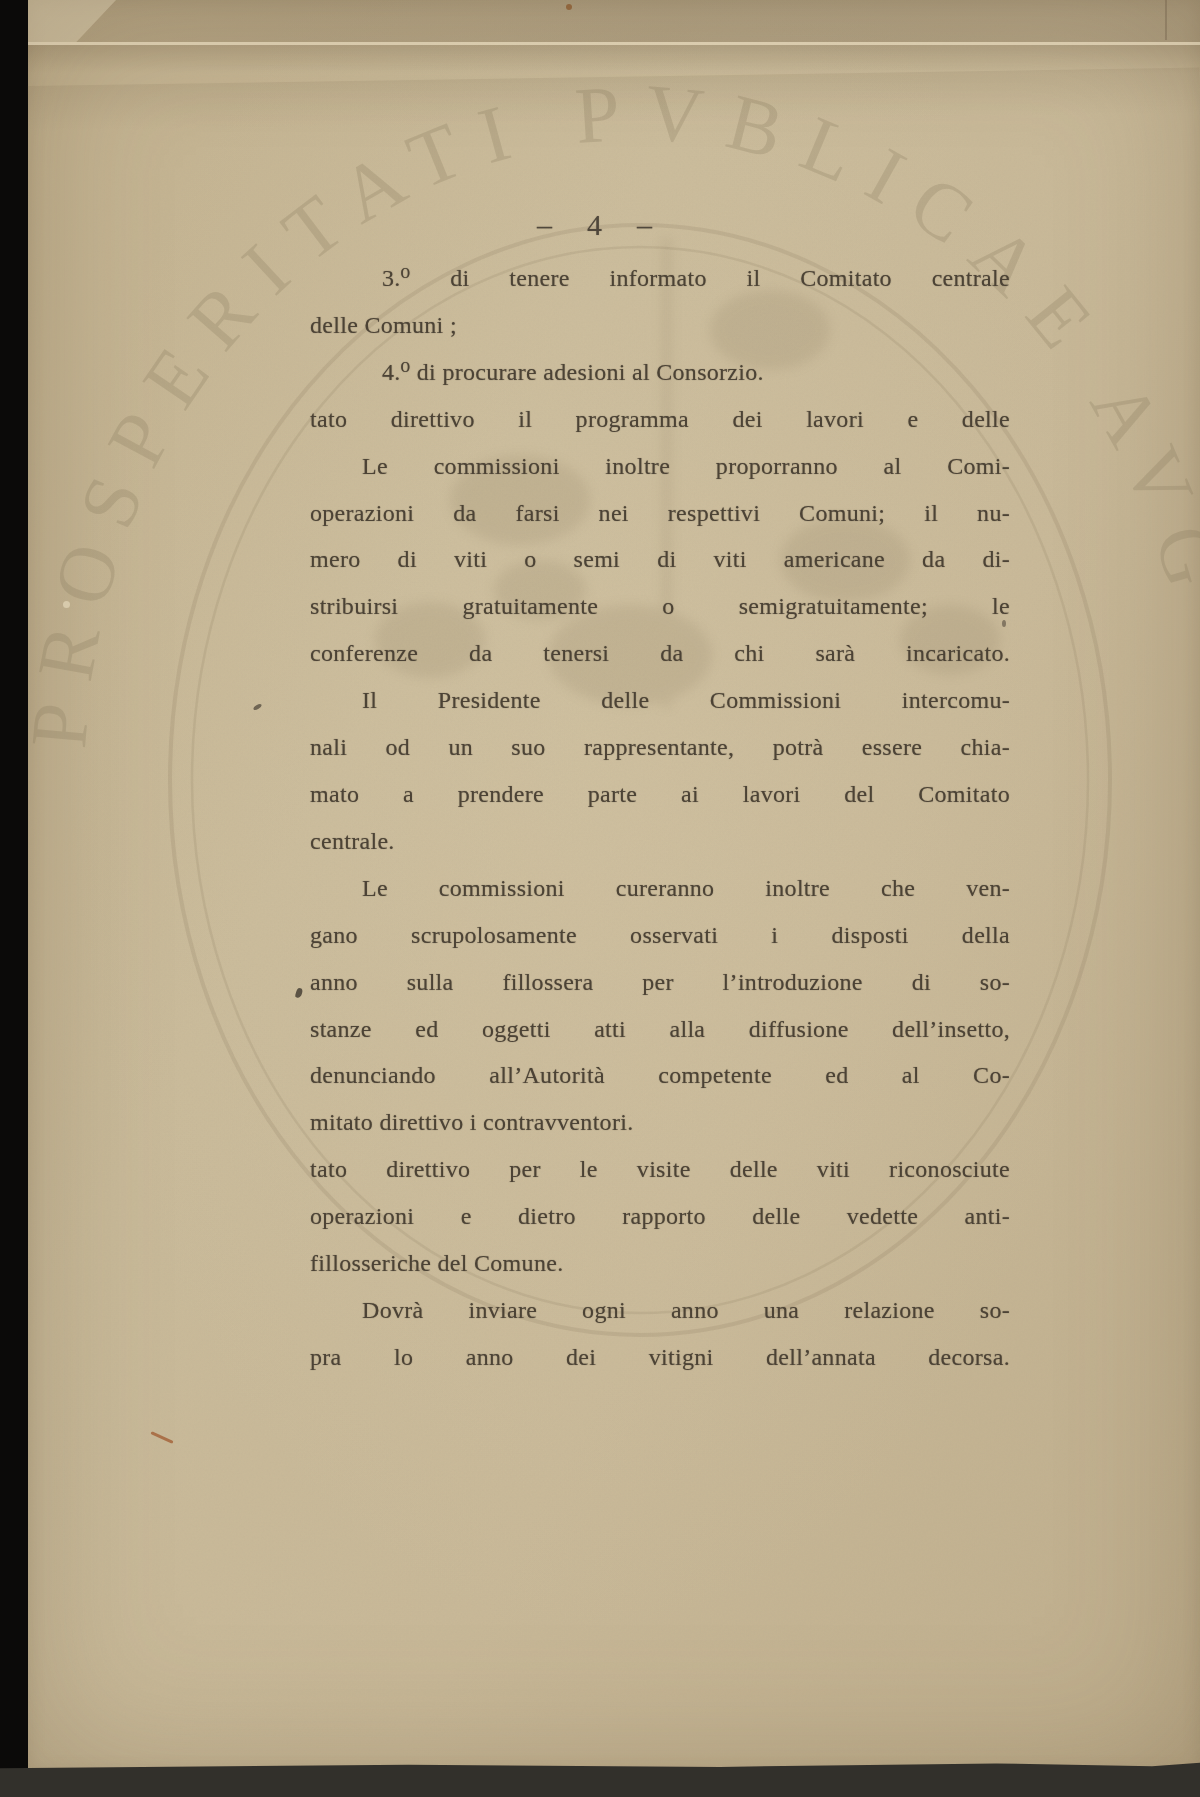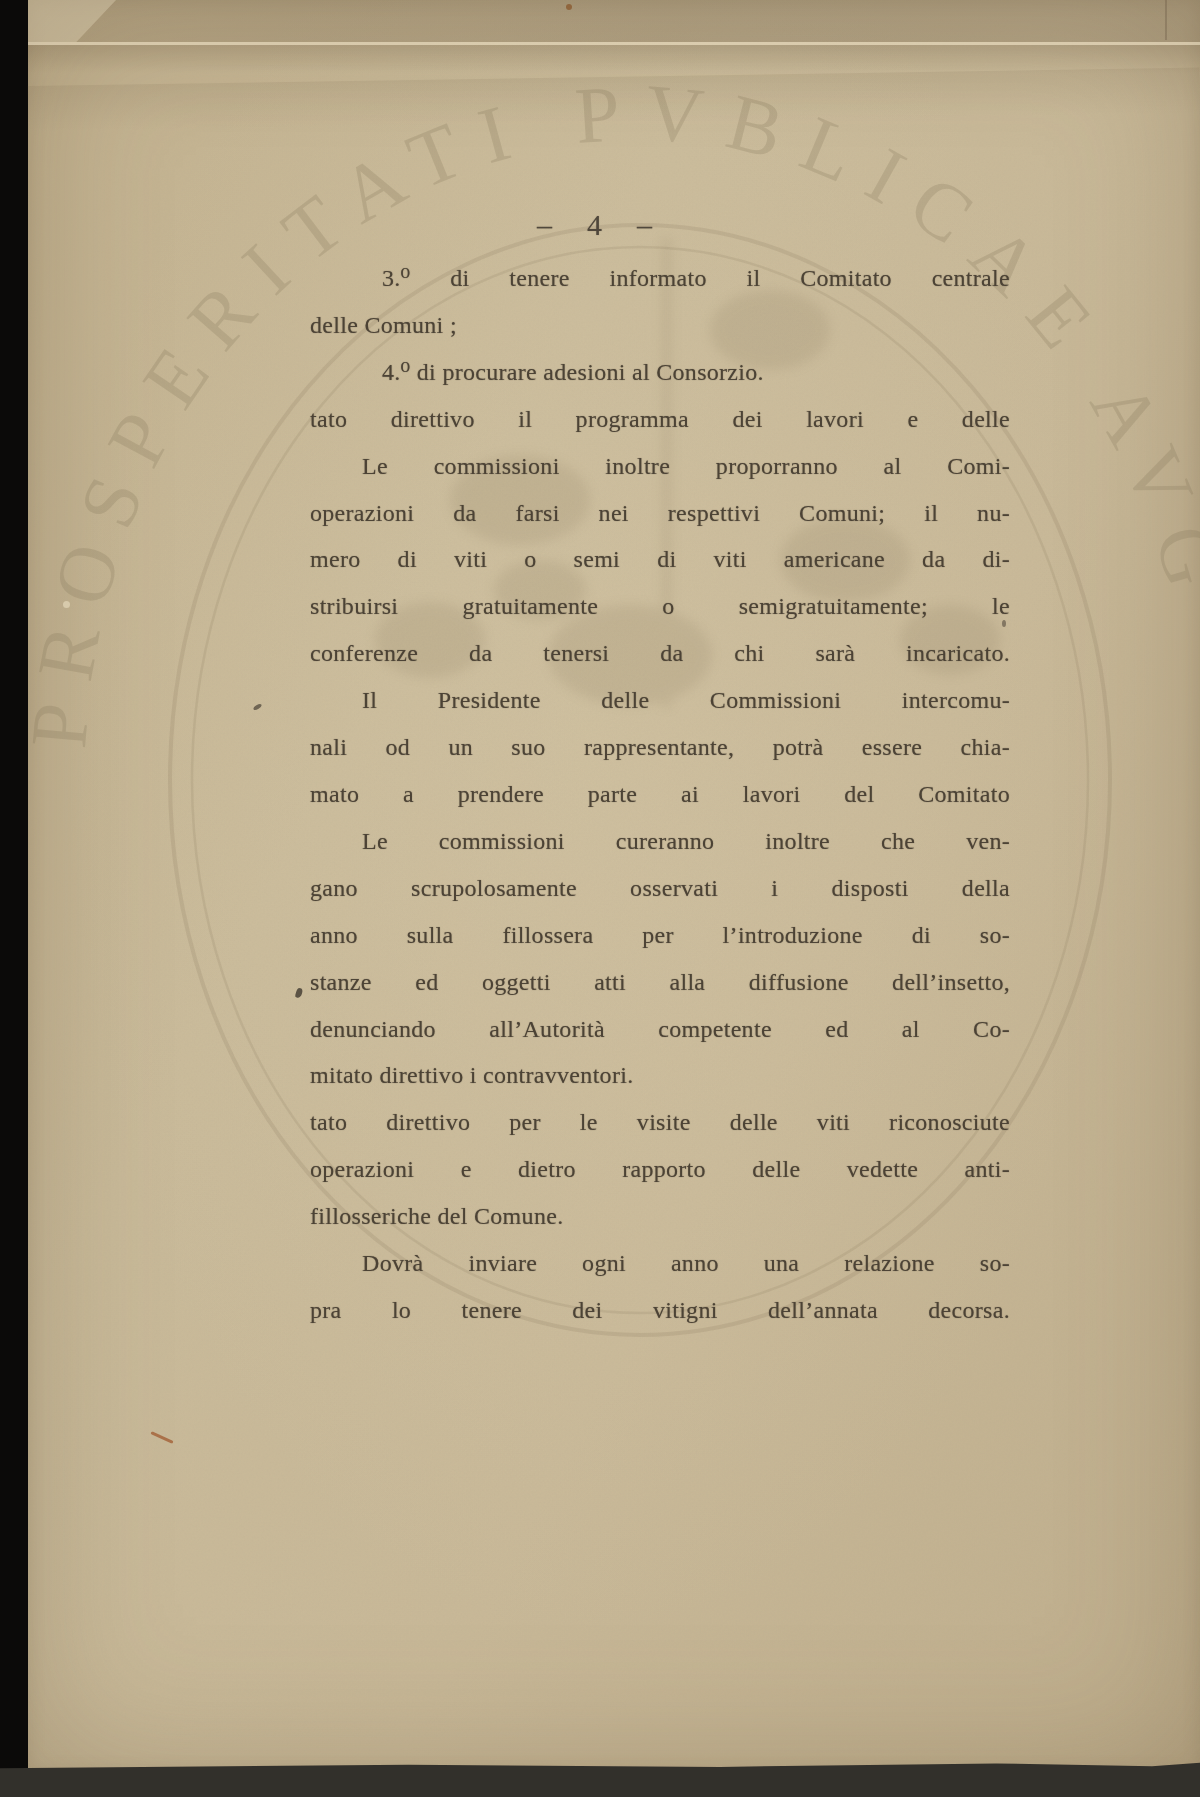--- a/index.html
+++ b/index.html
@@ -141,6 +141,7 @@
       <div class="line ind-para">Il Presidente delle Commissioni intercomu-</div>
       <div class="line">nali od un suo rappresentante, potrà essere chia-</div>
       <div class="line">mato a prendere parte ai lavori del Comitato</div>
+      <div class="line last">centrale.</div>
       <div class="line ind-para">Le commissioni cureranno inoltre che ven-</div>
       <div class="line">gano scrupolosamente osservati i disposti della</div>
       <div class="line">anno sulla fillossera per l’introduzione di so-</div>

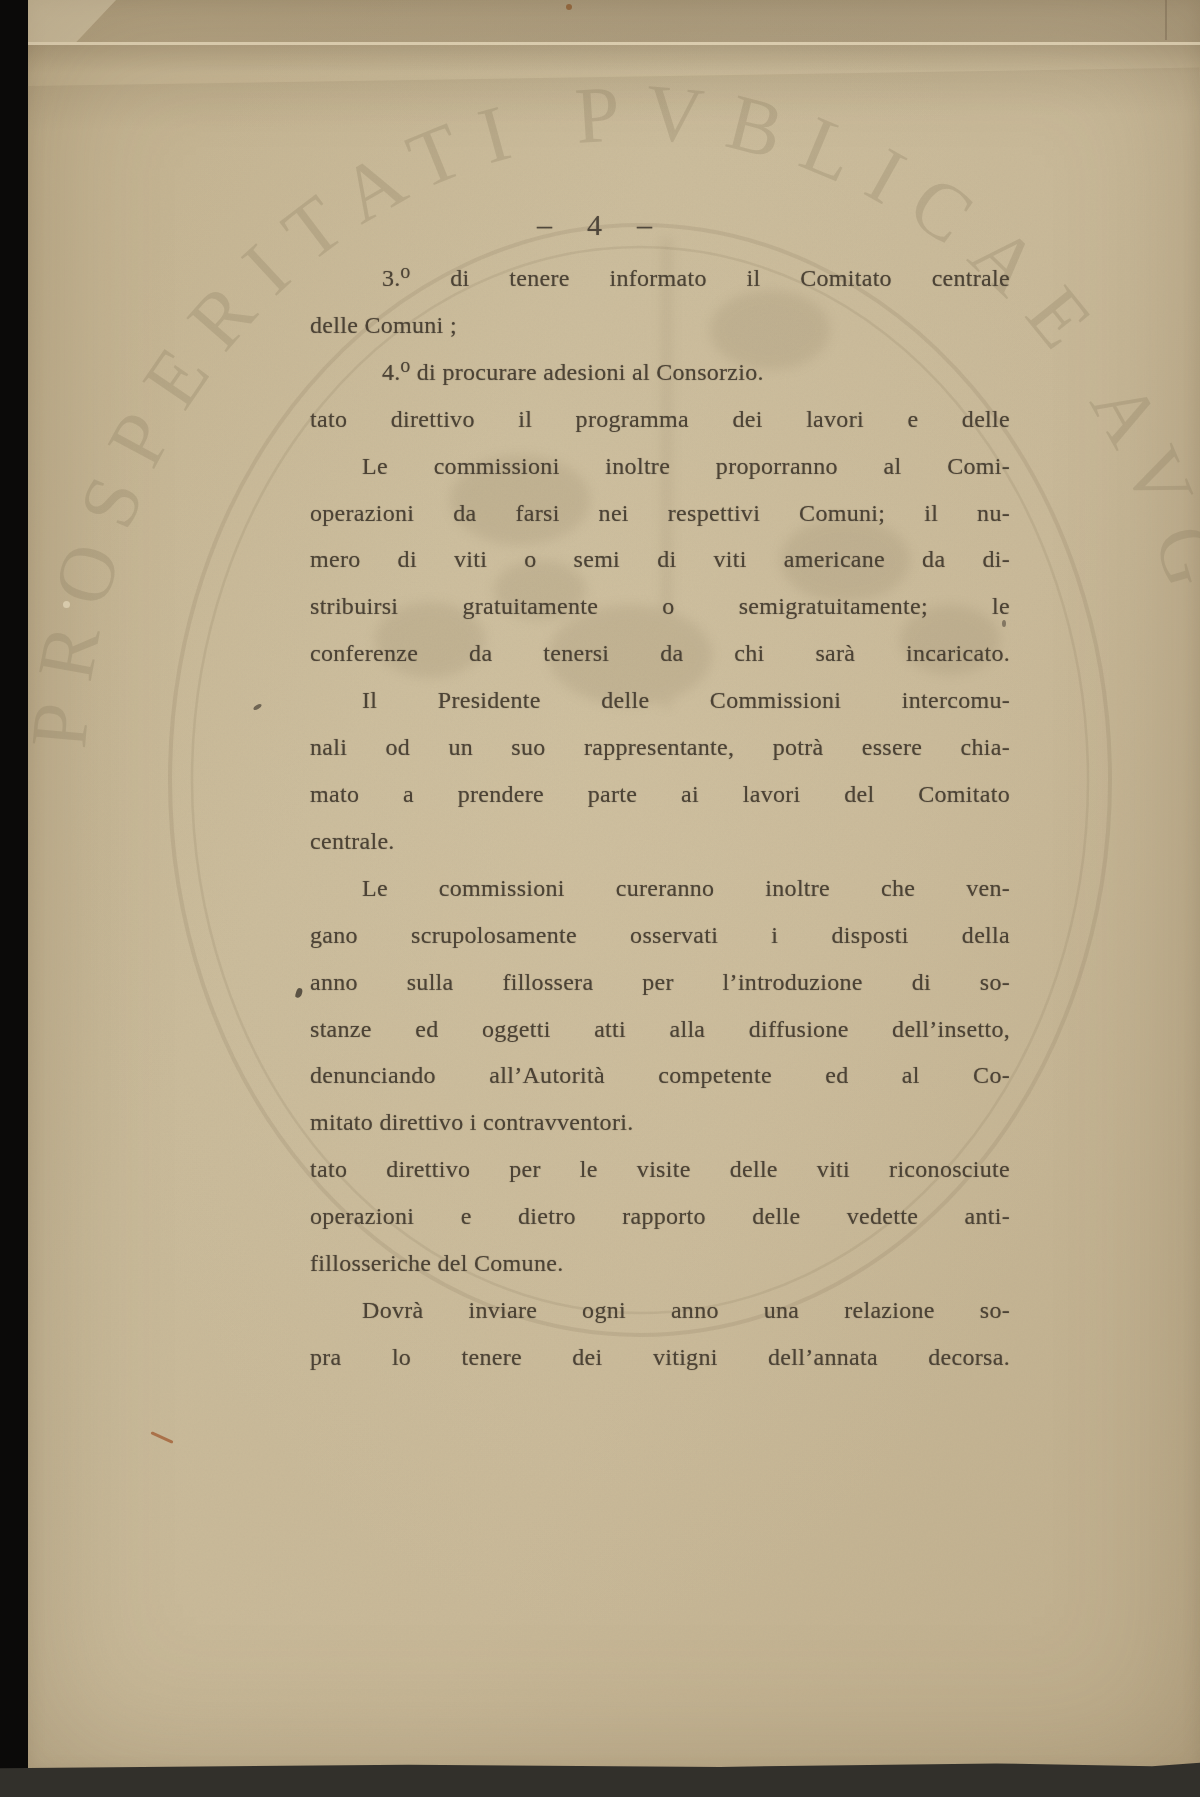--- a/index.html
+++ b/index.html
@@ -152,7 +152,7 @@
       <div class="line">operazioni e dietro rapporto delle vedette anti-</div>
       <div class="line last">fillosseriche del Comune.</div>
       <div class="line ind-para">Dovrà inviare ogni anno una relazione so-</div>
-      <div class="line">pra lo tenere dei vitigni dell’annata decorsa.</div>
+      <div class="line">pra lo anno dei vitigni dell’annata decorsa.</div>
     </div>
 
   <div class="speck speck-comma"></div>

